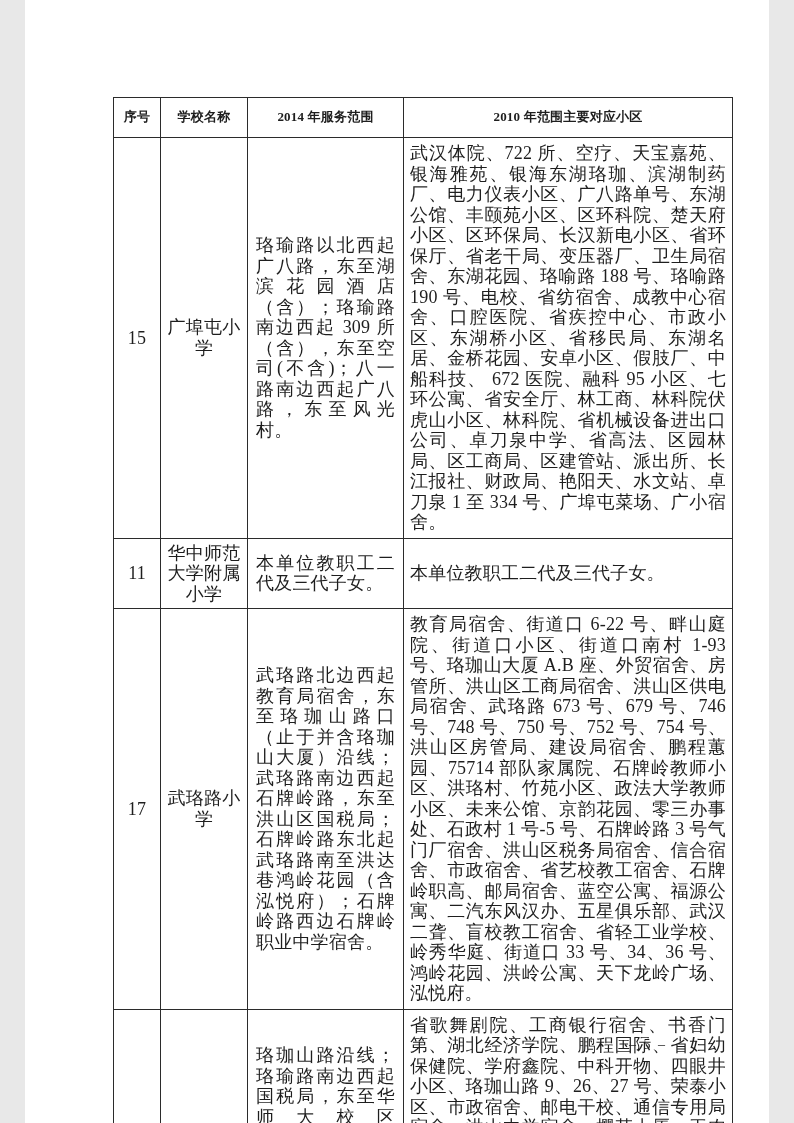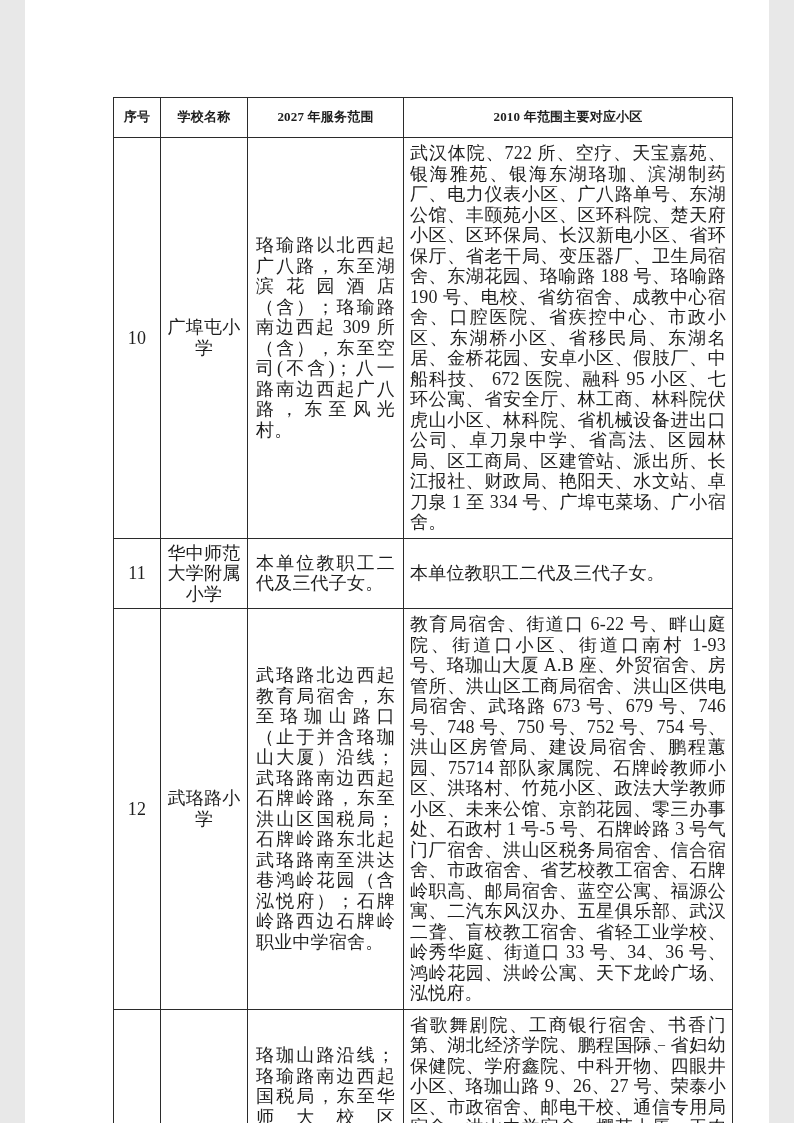--- a/index.html
+++ b/index.html
@@ -72,7 +72,7 @@
       <tr>
         <th>序号</th>
         <th>学校名称</th>
-        <th>2027 年服务范围</th>
+        <th>2014 年服务范围</th>
         <th>2010 年范围主要对应小区</th>
       </tr>
     </thead>

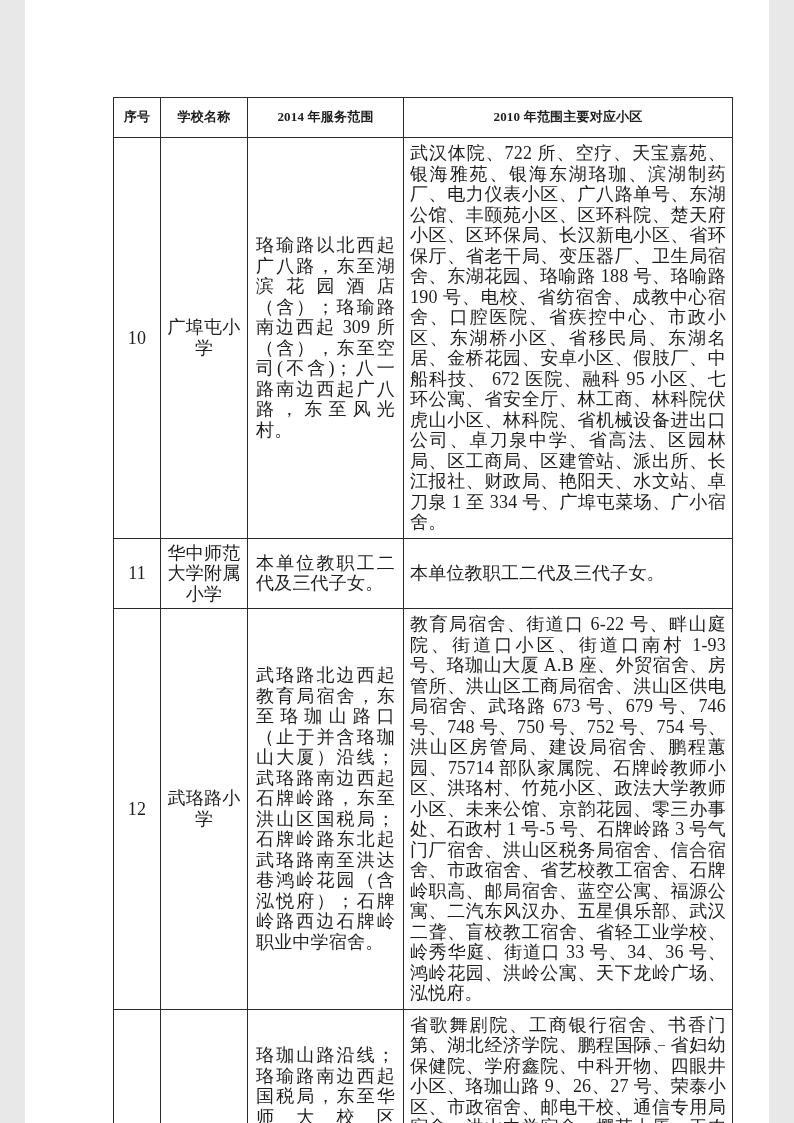--- a/index.html
+++ b/index.html
@@ -78,7 +78,7 @@
     </thead>
     <tbody>
       <tr class="r10">
-        <td class="no-cell">10</td>
+        <td class="no-cell">15</td>
         <td class="school-cell">广埠屯小学</td>
         <td class="scope-cell">珞瑜路以北西起广八路，东至湖滨花园酒店（含）；珞瑜路南边西起 309 所（含），东至空司(不含)；八一路南边西起广八路，东至风光村。</td>
         <td class="areas-cell">武汉体院、722 所、空疗、天宝嘉苑、银海雅苑、银海东湖珞珈、滨湖制药厂、电力仪表小区、广八路单号、东湖公馆、丰颐苑小区、区环科院、楚天府小区、区环保局、长汉新电小区、省环保厅、省老干局、变压器厂、卫生局宿舍、东湖花园、珞喻路 188 号、珞喻路 190 号、电校、省纺宿舍、成教中心宿舍、口腔医院、省疾控中心、市政小区、东湖桥小区、省移民局、东湖名居、金桥花园、安卓小区、假肢厂、中船科技、 672 医院、融科 95 小区、七环公寓、省安全厅、林工商、林科院伏虎山小区、林科院、省机械设备进出口公司、卓刀泉中学、省高法、区园林局、区工商局、区建管站、派出所、长江报社、财政局、艳阳天、水文站、卓刀泉 1 至 334 号、广埠屯菜场、广小宿舍。</td>

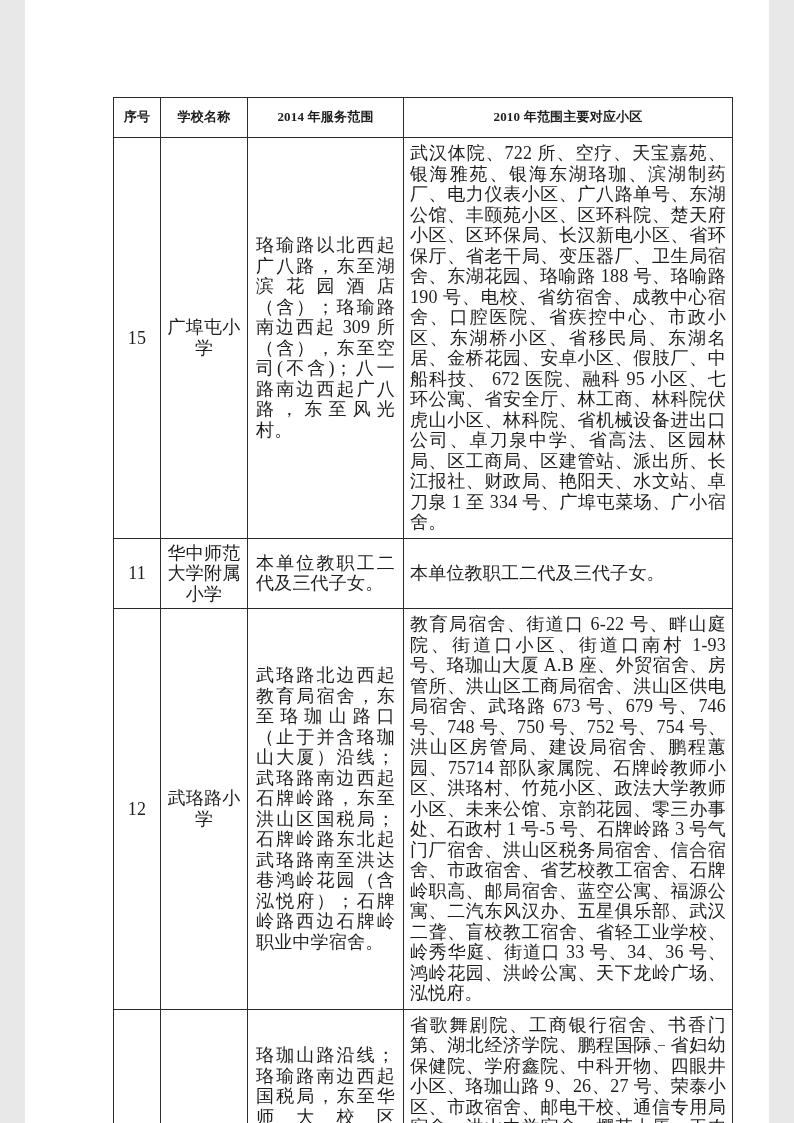--- a/index.html
+++ b/index.html
@@ -90,7 +90,7 @@
         <td class="areas-cell">本单位教职工二代及三代子女。</td>
       </tr>
       <tr class="r12">
-        <td class="no-cell">12</td>
+        <td class="no-cell">17</td>
         <td class="school-cell">武珞路小学</td>
         <td class="scope-cell">武珞路北边西起教育局宿舍，东至珞珈山路口（止于并含珞珈山大厦）沿线；武珞路南边西起石牌岭路，东至洪山区国税局；石牌岭路东北起武珞路南至洪达巷鸿岭花园（含泓悦府）；石牌岭路西边石牌岭职业中学宿舍。</td>
         <td class="areas-cell">教育局宿舍、街道口 6-22 号、畔山庭院、街道口小区、街道口南村 1-93 号、珞珈山大厦 A.B 座、外贸宿舍、房管所、洪山区工商局宿舍、洪山区供电局宿舍、武珞路 673 号、679 号、746 号、748 号、750 号、752 号、754 号、洪山区房管局、建设局宿舍、鹏程蕙园、75714 部队家属院、石牌岭教师小区、洪珞村、竹苑小区、政法大学教师小区、未来公馆、京韵花园、零三办事处、石政村 1 号-5 号、石牌岭路 3 号气门厂宿舍、洪山区税务局宿舍、信合宿舍、市政宿舍、省艺校教工宿舍、石牌岭职高、邮局宿舍、蓝空公寓、福源公寓、二汽东风汉办、五星俱乐部、武汉二聋、盲校教工宿舍、省轻工业学校、岭秀华庭、街道口 33 号、34、36 号、鸿岭花园、洪岭公寓、天下龙岭广场、泓悦府。</td>

